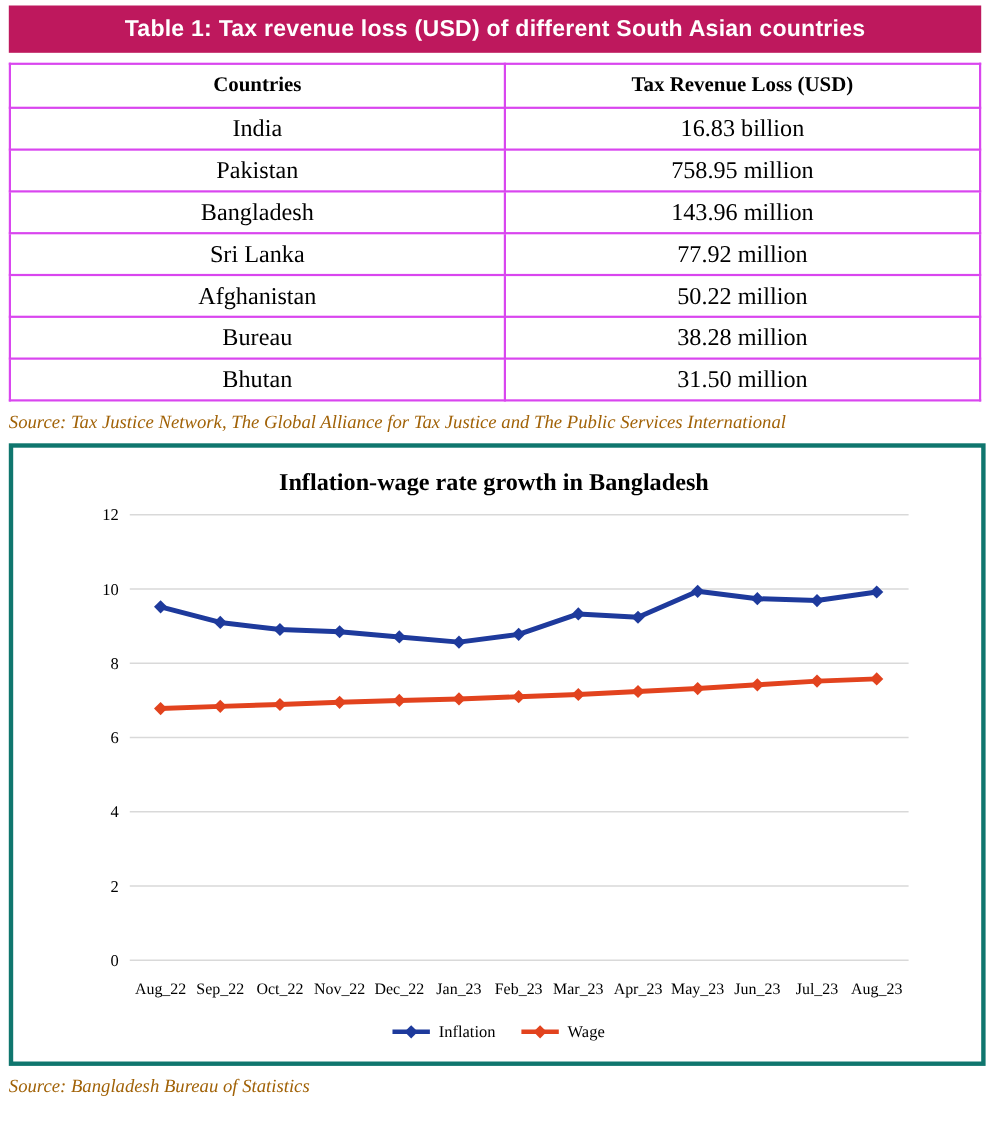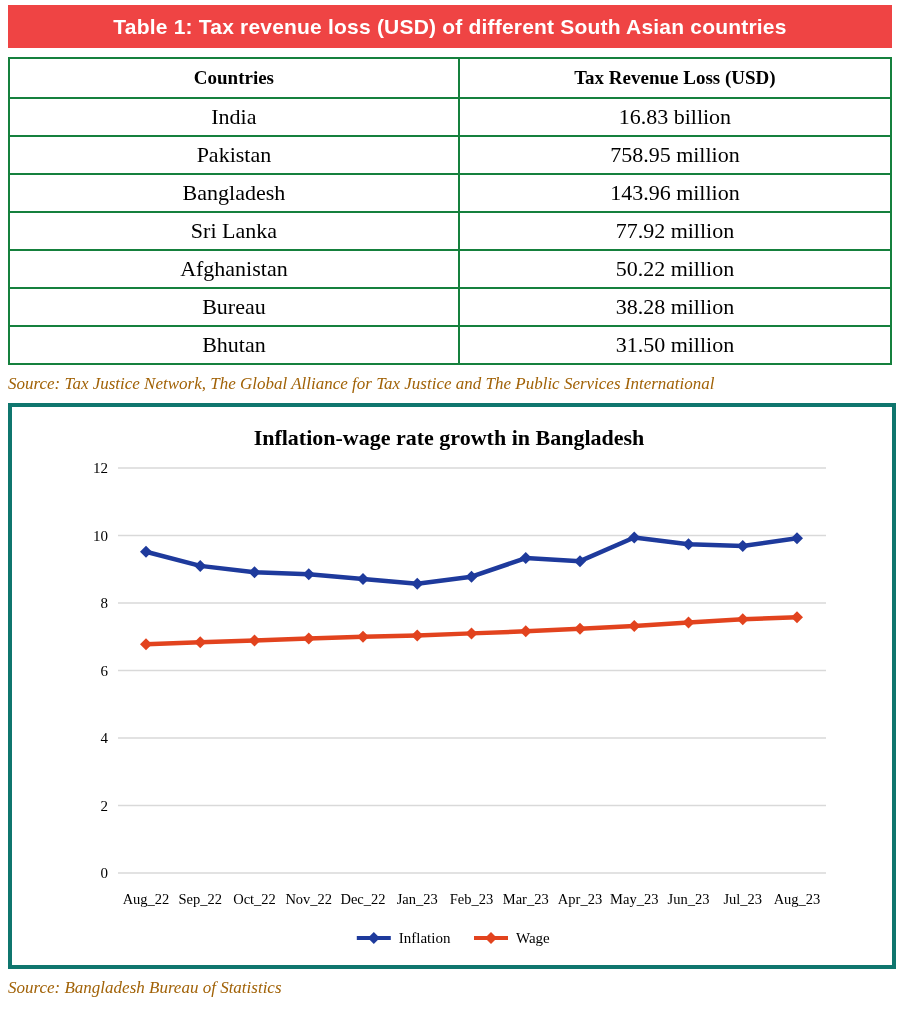--- a/index.html
+++ b/index.html
@@ -7,7 +7,7 @@
   .page { padding:5px 8px; width:884px; }
 
   .title-bar {
-    background:#ef4444; color:#ffffff; height:43px;
+    background:#be185d; color:#ffffff; height:43px;
     display:flex; align-items:center; justify-content:center;
     font-family:"Liberation Sans", sans-serif; font-weight:bold; font-size:21px;
     letter-spacing:0.2px; margin-bottom:9px;

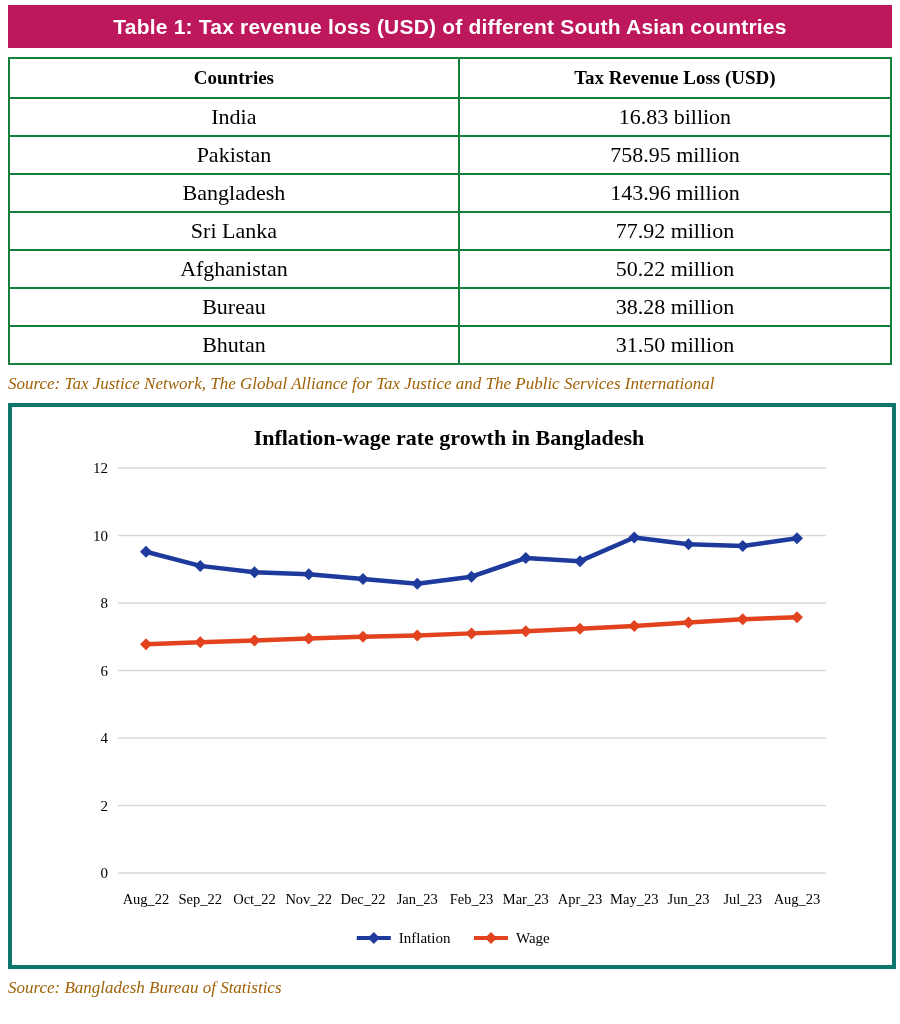--- a/index.html
+++ b/index.html
@@ -18,7 +18,7 @@
     font-family:"Liberation Serif", serif; color:#000;
   }
   table.data-table th, table.data-table td {
-    border:2px solid #15803d; text-align:center; vertical-align:middle;
+    border:2px solid #d946ef; text-align:center; vertical-align:middle;
   }
   table.data-table th { font-size:19px; font-weight:bold; height:36px; }
   table.data-table td { font-size:22px; height:34px; }

